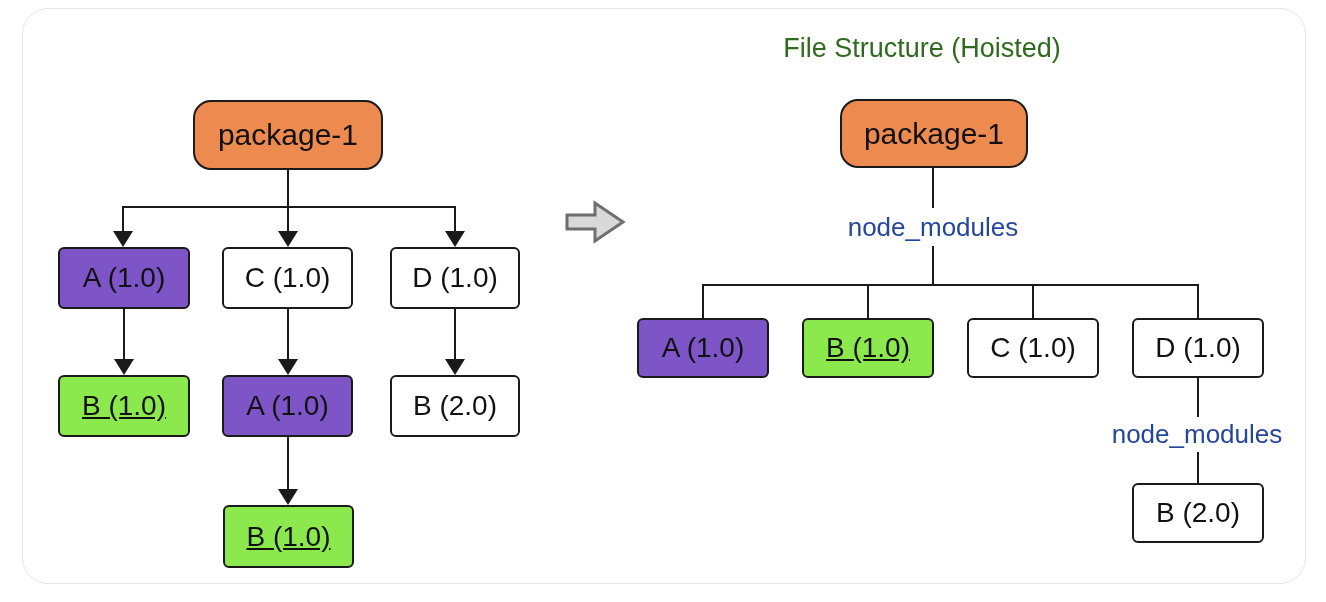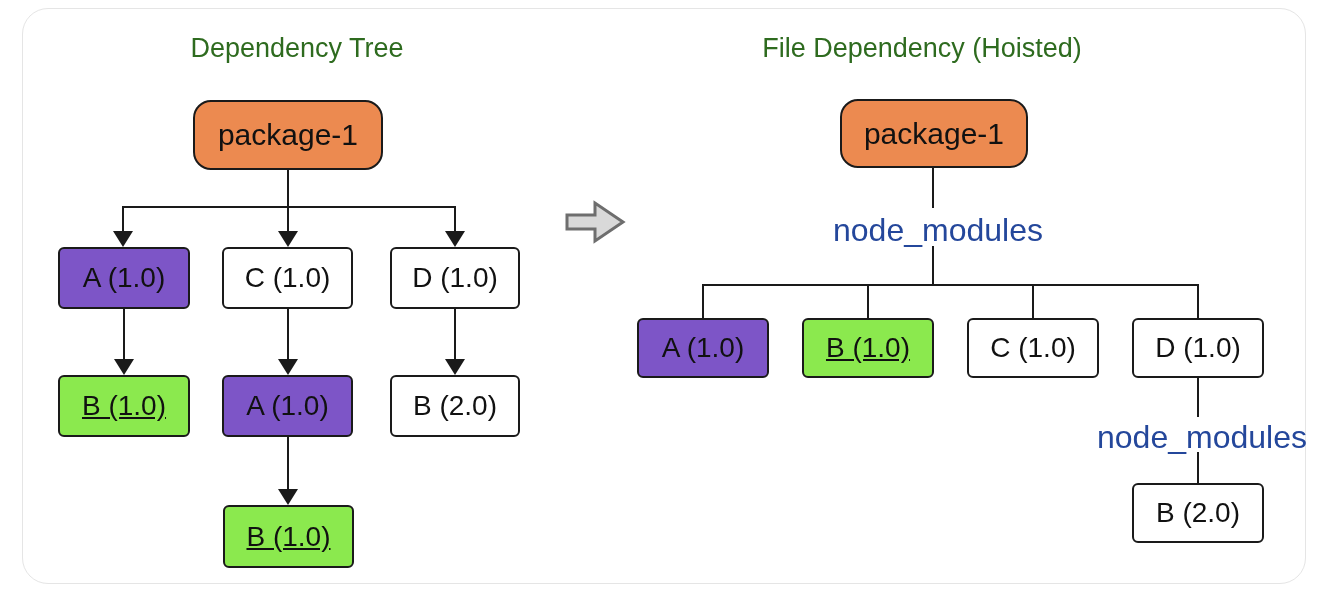--- a/index.html
+++ b/index.html
@@ -33,7 +33,6 @@
 <div id="stage">
   <div class="card"></div>
 
-  <div class="title" style="left:127px; top:33px;">Dependency Tree</div>
 
   <div class="node big orange" style="left:193px; top:100px; width:190px; height:70px;">
     <span>package-1</span>

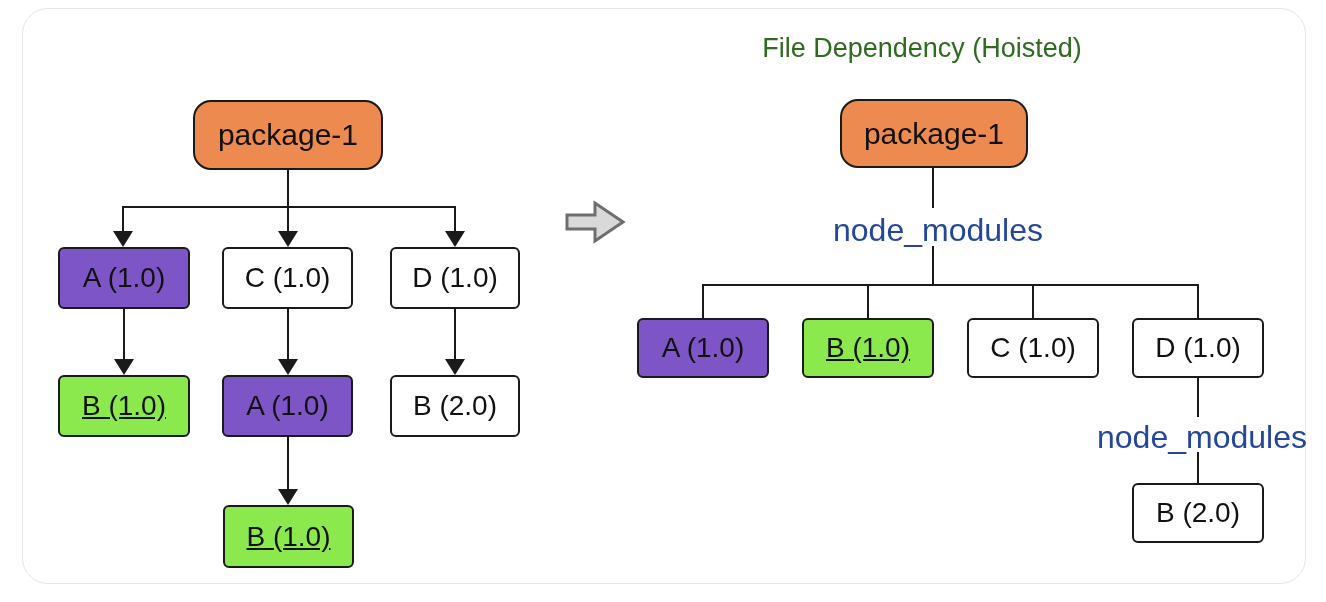--- a/index.html
+++ b/index.html
@@ -84,7 +84,7 @@
     <polygon id="hoist-arrow-shape" points="6,18 34,18 34,6 62,25 34,44 34,32 6,32" stroke-width="3" stroke-linejoin="miter" fill="#D9D9D9" stroke="#6E6E6E"></polygon>
   </svg>
 
-  <div class="title" style="left:752px; top:33px;">File Dependency (Hoisted)</div>
+  <div class="title" style="left:752px; top:33px;">File Structure (Hoisted)</div>
 
   <div class="node big orange" style="left:840px; top:99px; width:188px; height:69px;">
     <span>package-1</span>

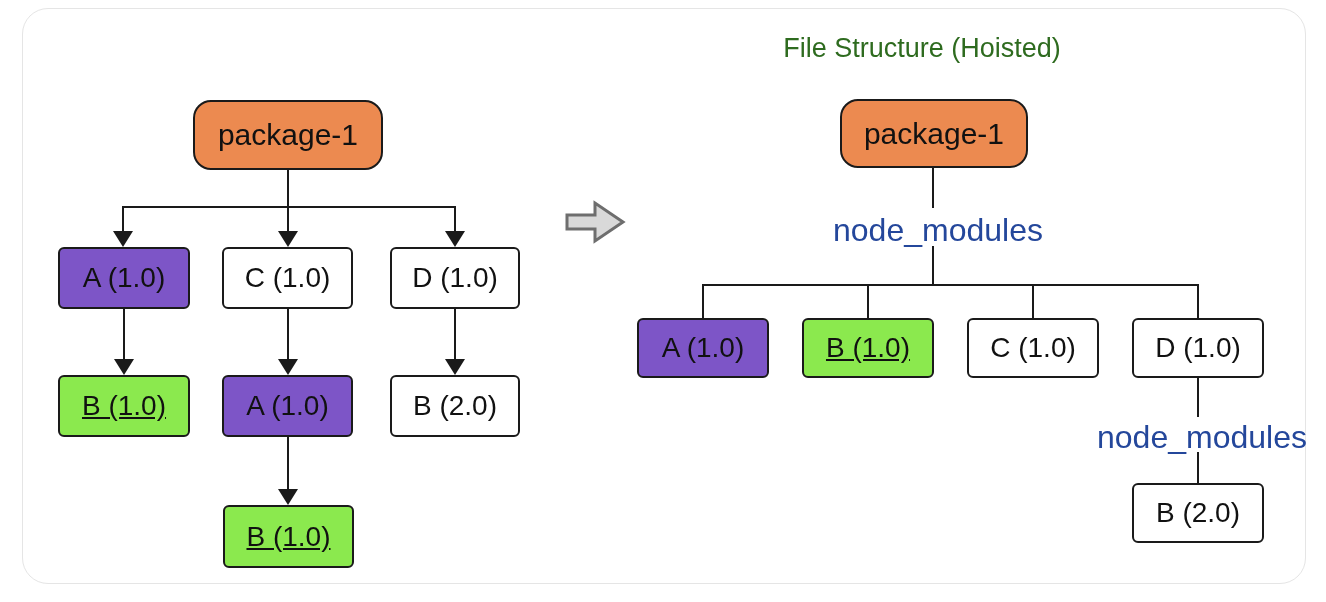--- a/index.html
+++ b/index.html
@@ -23,7 +23,7 @@
   .arrowhead { position:absolute; width:0; height:0;
     border-left:10px solid transparent; border-right:10px solid transparent;
     border-top:16px solid var(--line); }
-  .nm { position:absolute; width:200px; text-align:center; font-size:32px;
+  .nm { position:absolute; width:200px; text-align:center; font-size:26px;
     color:var(--blue); white-space:nowrap; }
   .block-arrow { position:absolute; left:561px; top:197px; }
 </style>

